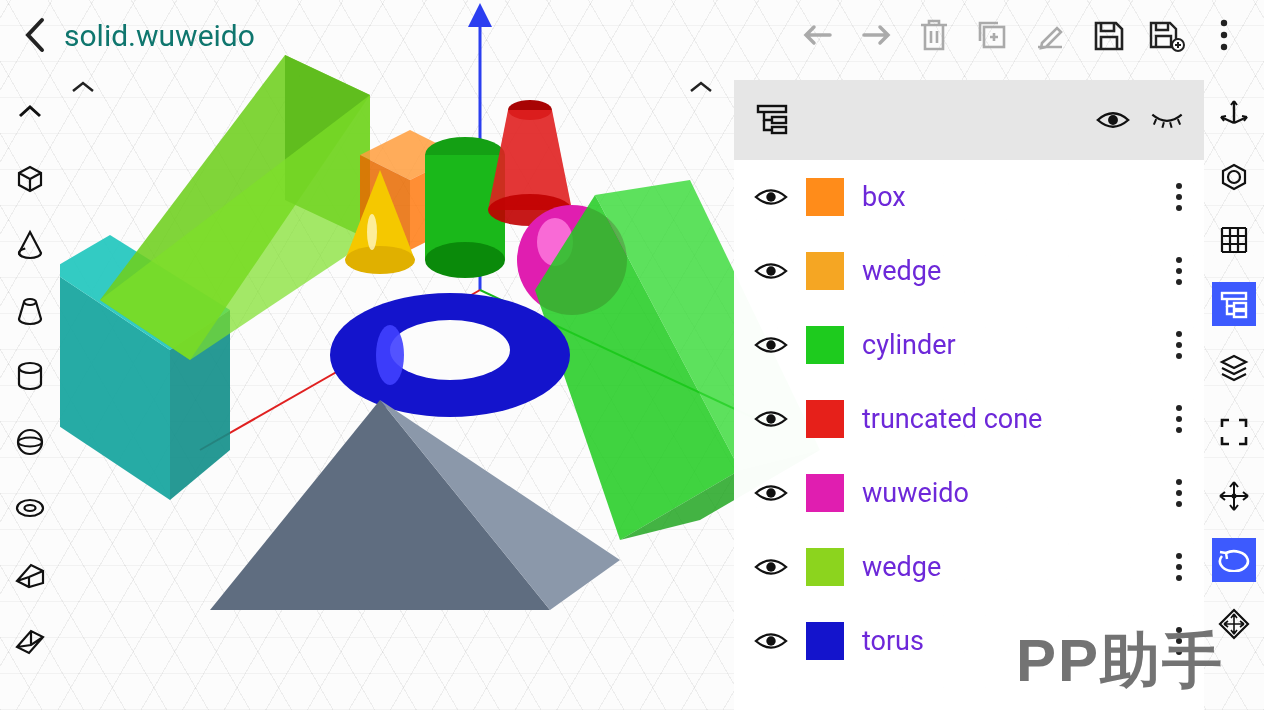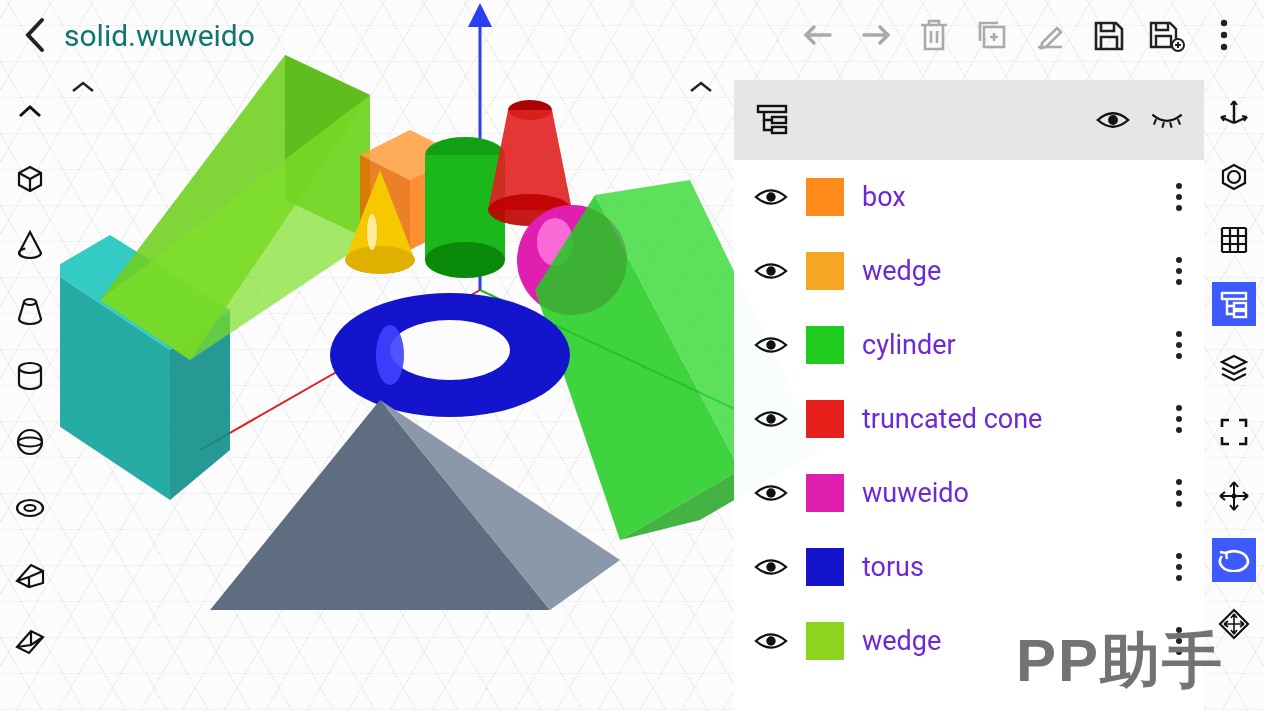--- a/index.html
+++ b/index.html
@@ -442,23 +442,23 @@
             <circle cx="18" cy="12" r="5" fill="#111"></circle>
           </svg>
     </div>
+    <div class="swatch" style="background:#8cd41e"></div>
+    <div class="layer-name">wedge</div>
+    <div class="dots">
+          <span></span>
+          <span></span>
+          <span></span>
+        </div>
+      </div>
+      <div class="layer-row">
+    <div class="eye-icon">
+      <svg width="36" height="24" viewBox="0 0 36 24">
+            <path d="M2 12 Q18 -2 34 12 Q18 26 2 12 Z" stroke="#111" stroke-width="2.4" fill="none"></path>
+            <circle cx="18" cy="12" r="5" fill="#111"></circle>
+          </svg>
+    </div>
     <div class="swatch" style="background:#1414cc"></div>
     <div class="layer-name">torus</div>
-    <div class="dots">
-          <span></span>
-          <span></span>
-          <span></span>
-        </div>
-      </div>
-      <div class="layer-row">
-    <div class="eye-icon">
-      <svg width="36" height="24" viewBox="0 0 36 24">
-            <path d="M2 12 Q18 -2 34 12 Q18 26 2 12 Z" stroke="#111" stroke-width="2.4" fill="none"></path>
-            <circle cx="18" cy="12" r="5" fill="#111"></circle>
-          </svg>
-    </div>
-    <div class="swatch" style="background:#8cd41e"></div>
-    <div class="layer-name">wedge</div>
     <div class="dots">
           <span></span>
           <span></span>

